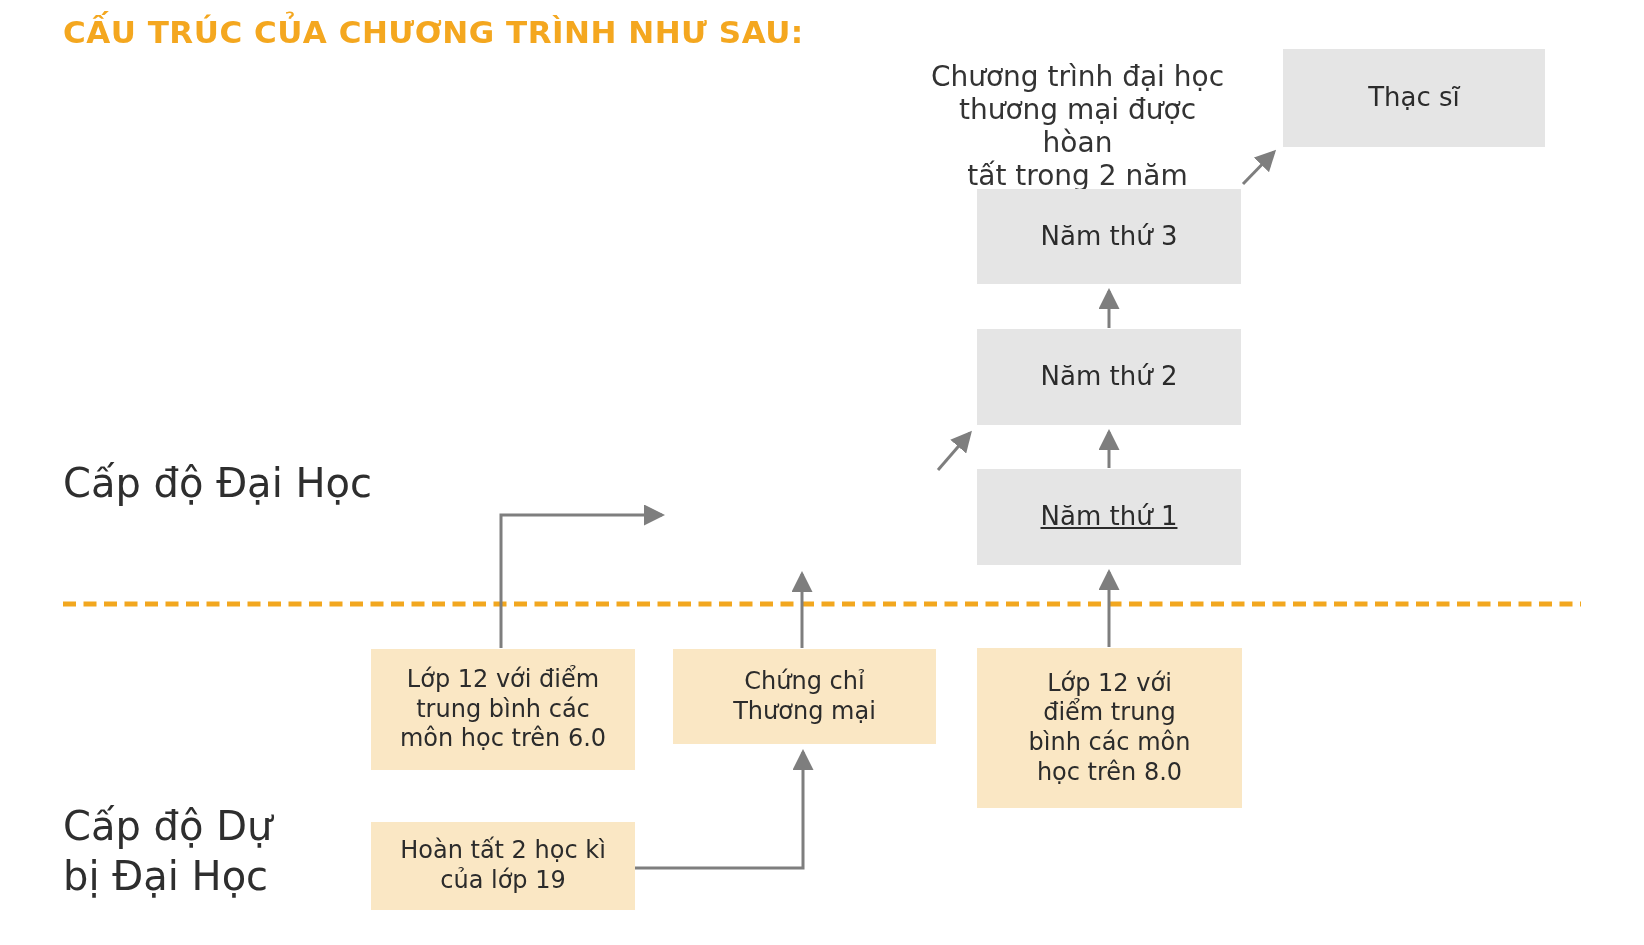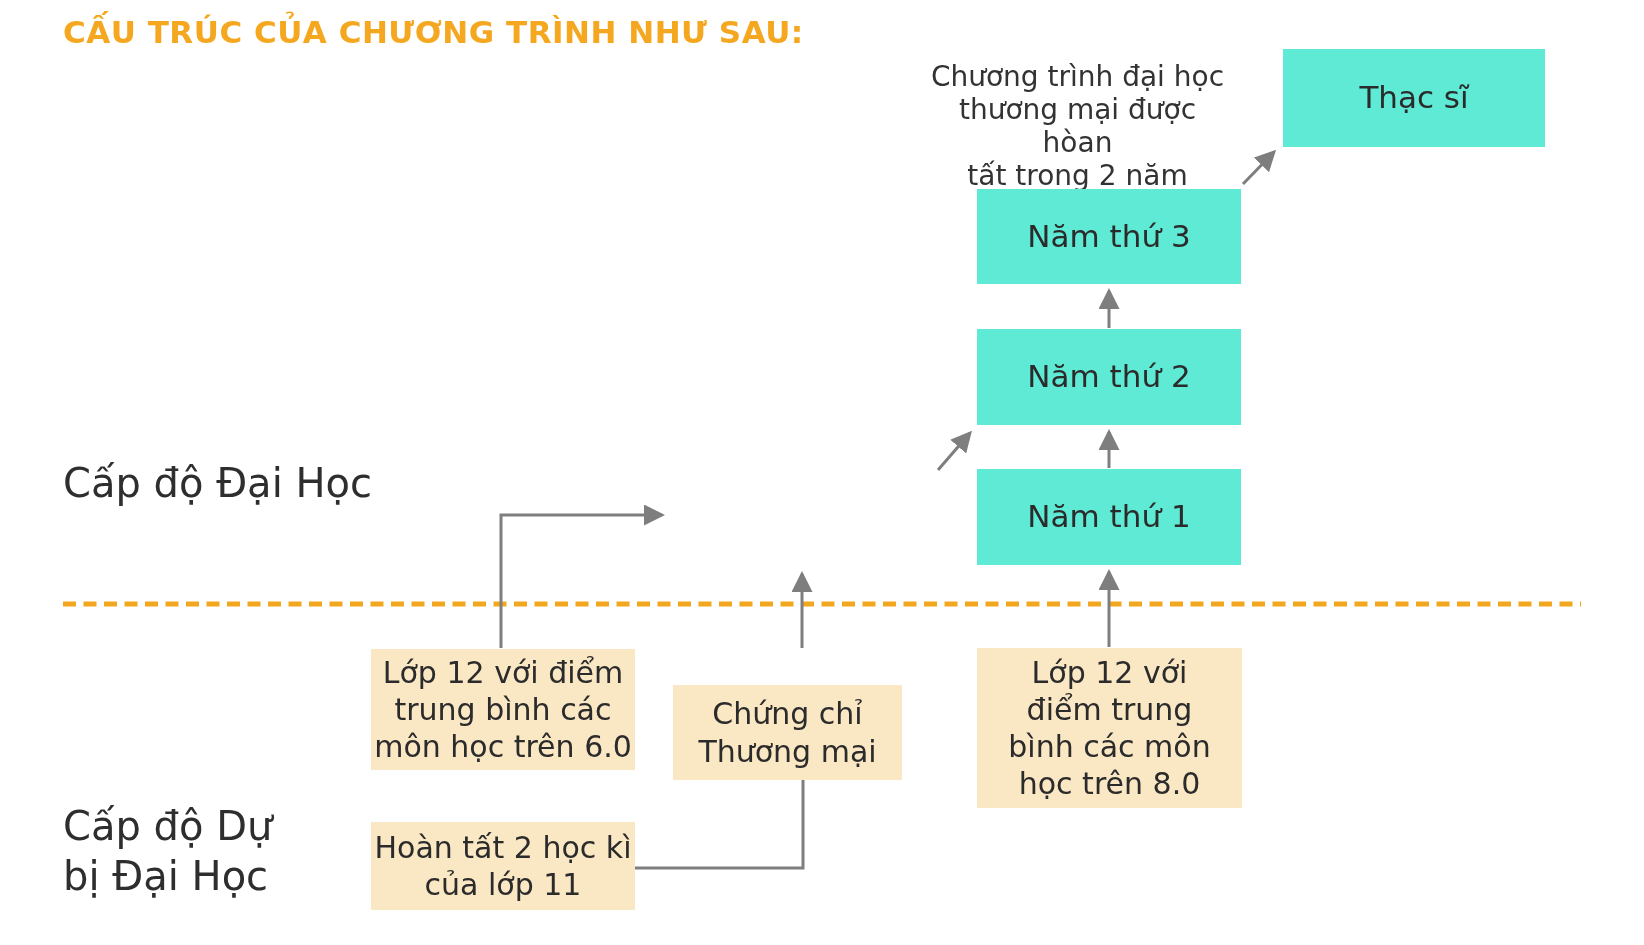--- a/index.html
+++ b/index.html
@@ -39,8 +39,8 @@
     box-sizing: border-box;
   }
   .node.orange {
-    background: #5eead4;
-    font-size: 31px;
+    background: #e5e5e5;
+    font-size: 26px;
     line-height: 1.2;
   }
   .node.cream {

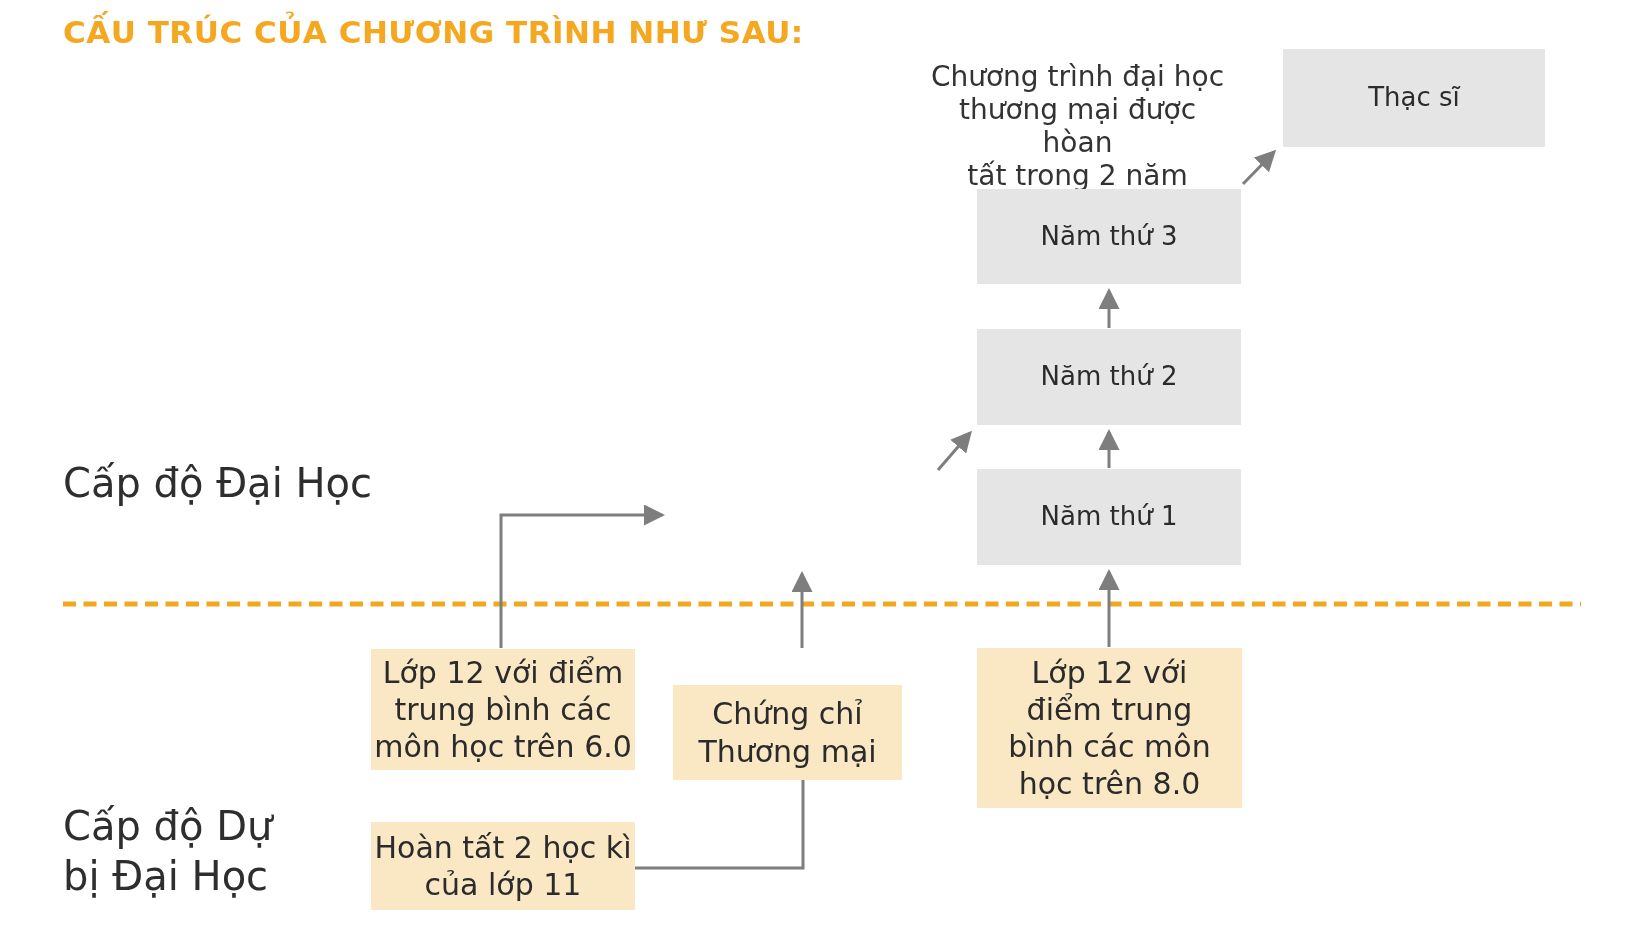--- a/index.html
+++ b/index.html
@@ -117,7 +117,7 @@
     <span>Năm thứ 2</span>
   </div>
 
-  <div class="node orange" style="left:977px; top:469px; width:264px; height:96px;">
+  <div class="node orange" style="left:977px; top:469px; width:264px; height:96px;text-decoration:underline;">
     <span>Năm thứ 1</span>
   </div>
 

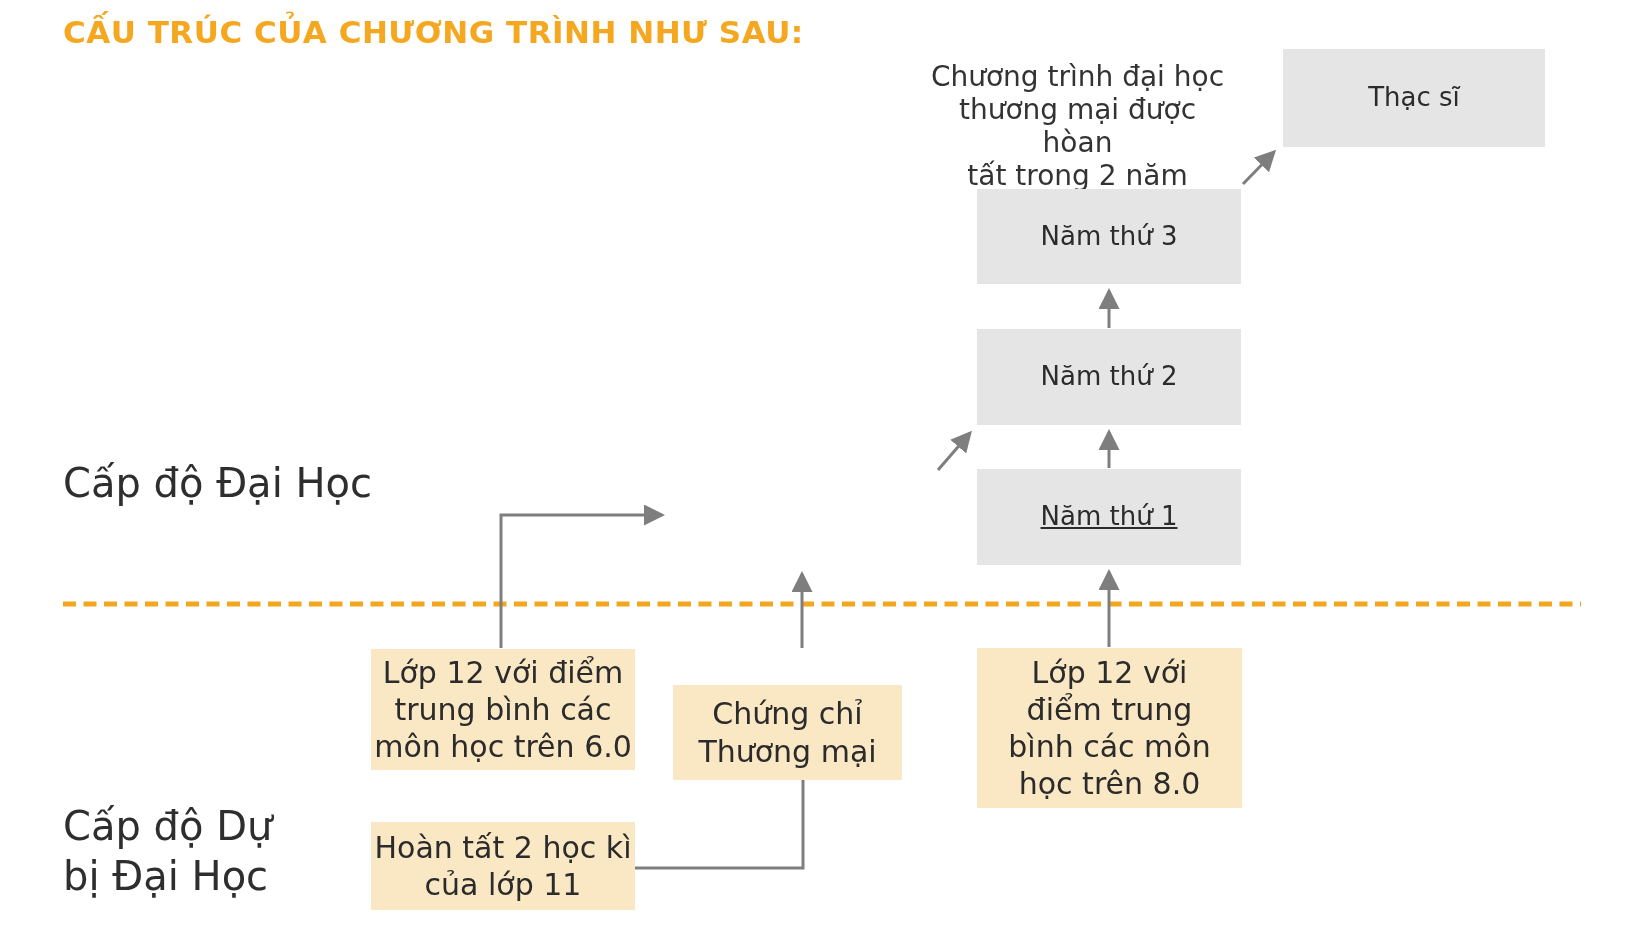--- a/index.html
+++ b/index.html
@@ -45,7 +45,7 @@
   }
   .node.cream {
     background: #FAE7C4;
-    font-size: 30px;
+    font-size: 24px;
     line-height: 1.24;
   }
   .level-label {

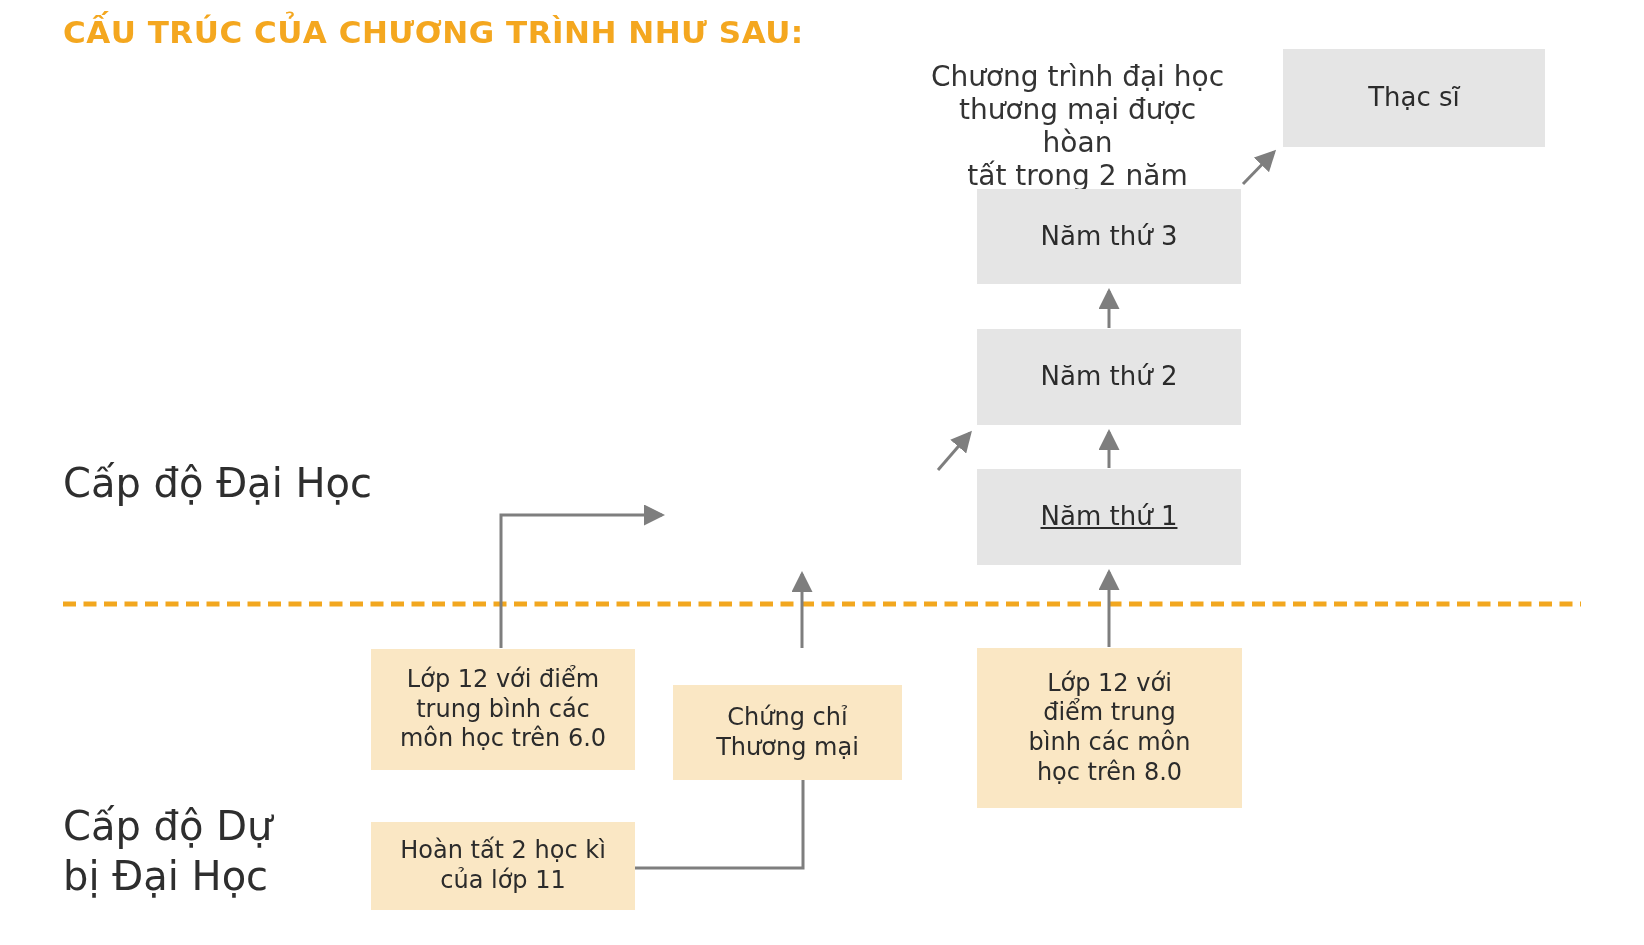--- a/index.html
+++ b/index.html
@@ -122,7 +122,7 @@
   </div>
 
 
-  <div class="node cream" style="left:673px; top:649px; width:229px; height:95px;margin-top:36px;">
+  <div class="node cream" style="left:673px; top:649px; width:263px; height:95px;">
     <div>Chứng chỉ</div>
     <div>Thương mại</div>
   </div>

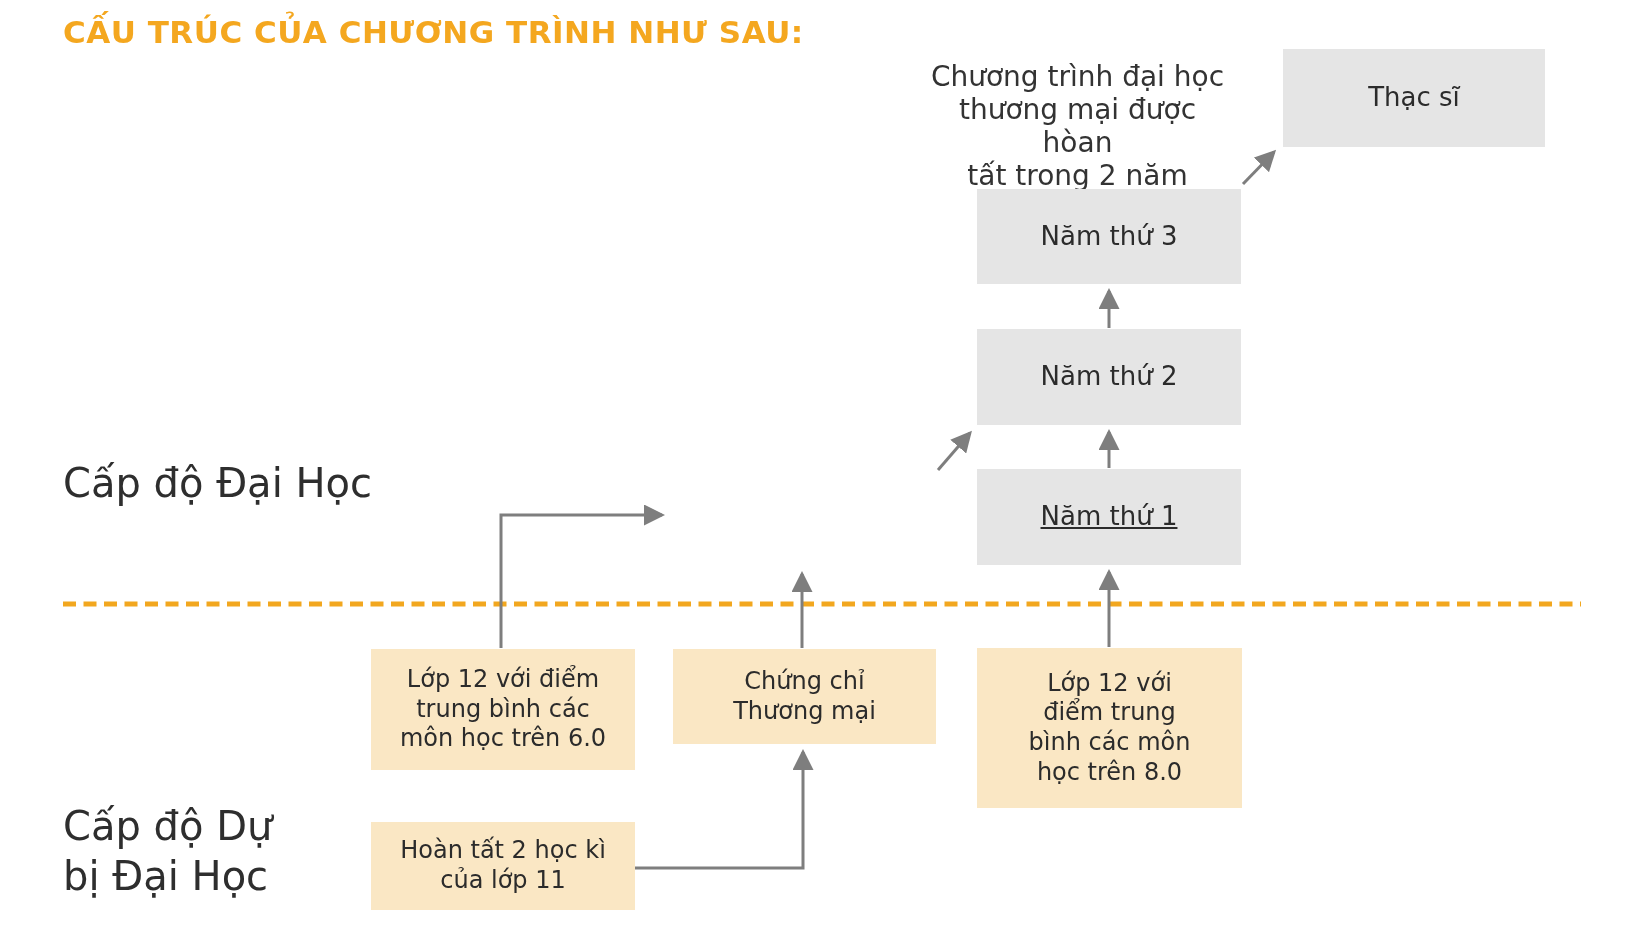--- a/index.html
+++ b/index.html
@@ -142,7 +142,7 @@
 
   <div class="node cream" style="left:371px; top:822px; width:264px; height:88px;">
     <div>Hoàn tất 2 học kì</div>
-    <div>của lớp 11</div>
+    <div>của lớp 19</div>
   </div>
 
   <div class="level-label" style="top:458px;">Cấp độ Đại Học</div>

